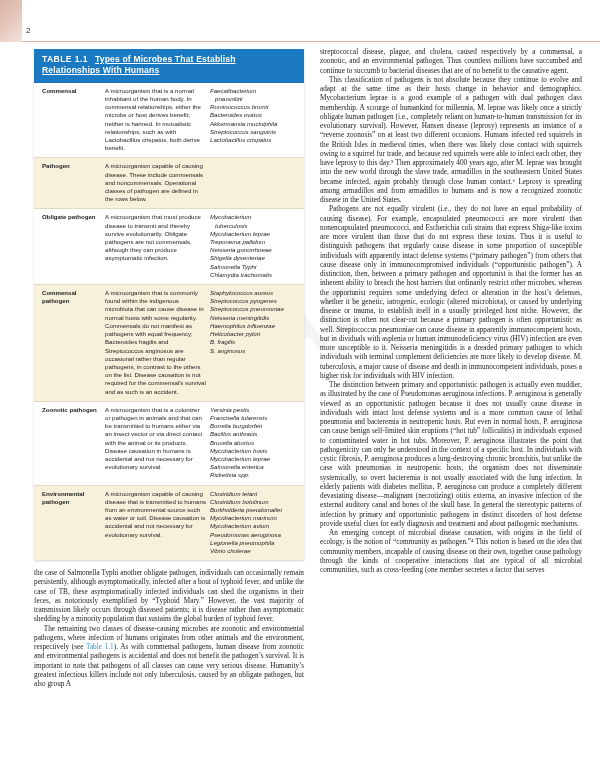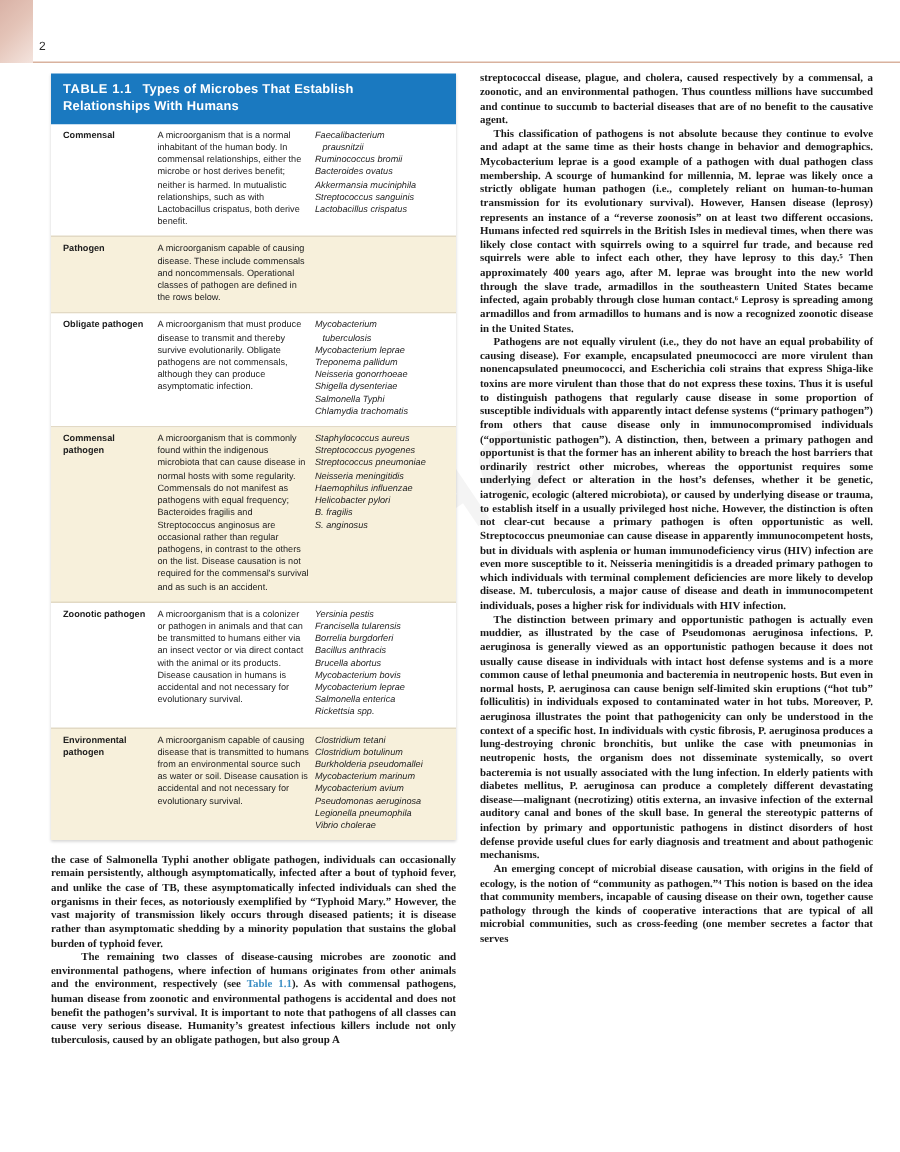--- a/index.html
+++ b/index.html
@@ -146,7 +146,6 @@
     color: #1a1a1a;
     text-align: justify;
     margin: 0;
-    font-weight: bold;
   }
   .body-text .ind { text-indent: 9px; display: block; }
   .xref { color: #3c8fc4; }

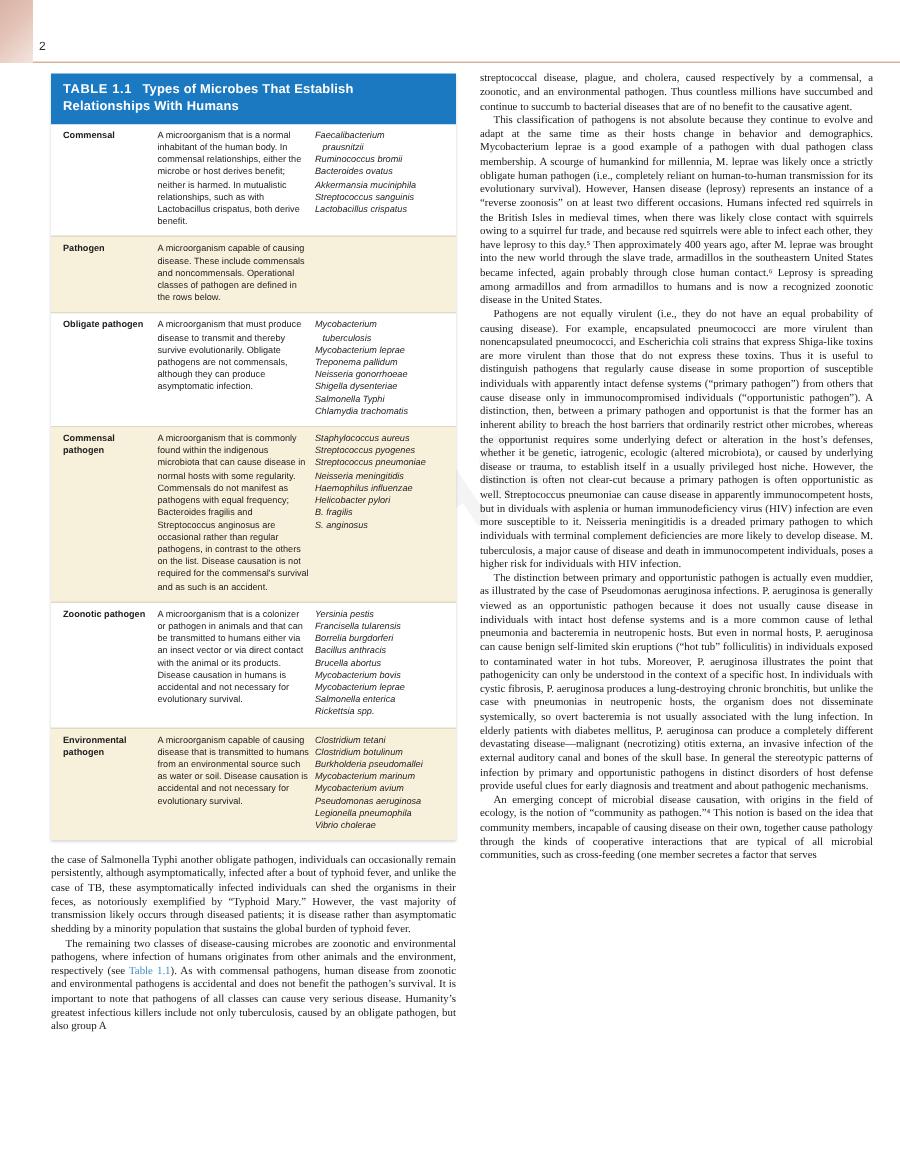--- a/index.html
+++ b/index.html
@@ -99,6 +99,7 @@
   }
   .tbl-header .ttitle {
     margin-left: 7px;
+    text-decoration: underline;
   }
   .tbl-row {
     display: flex;

